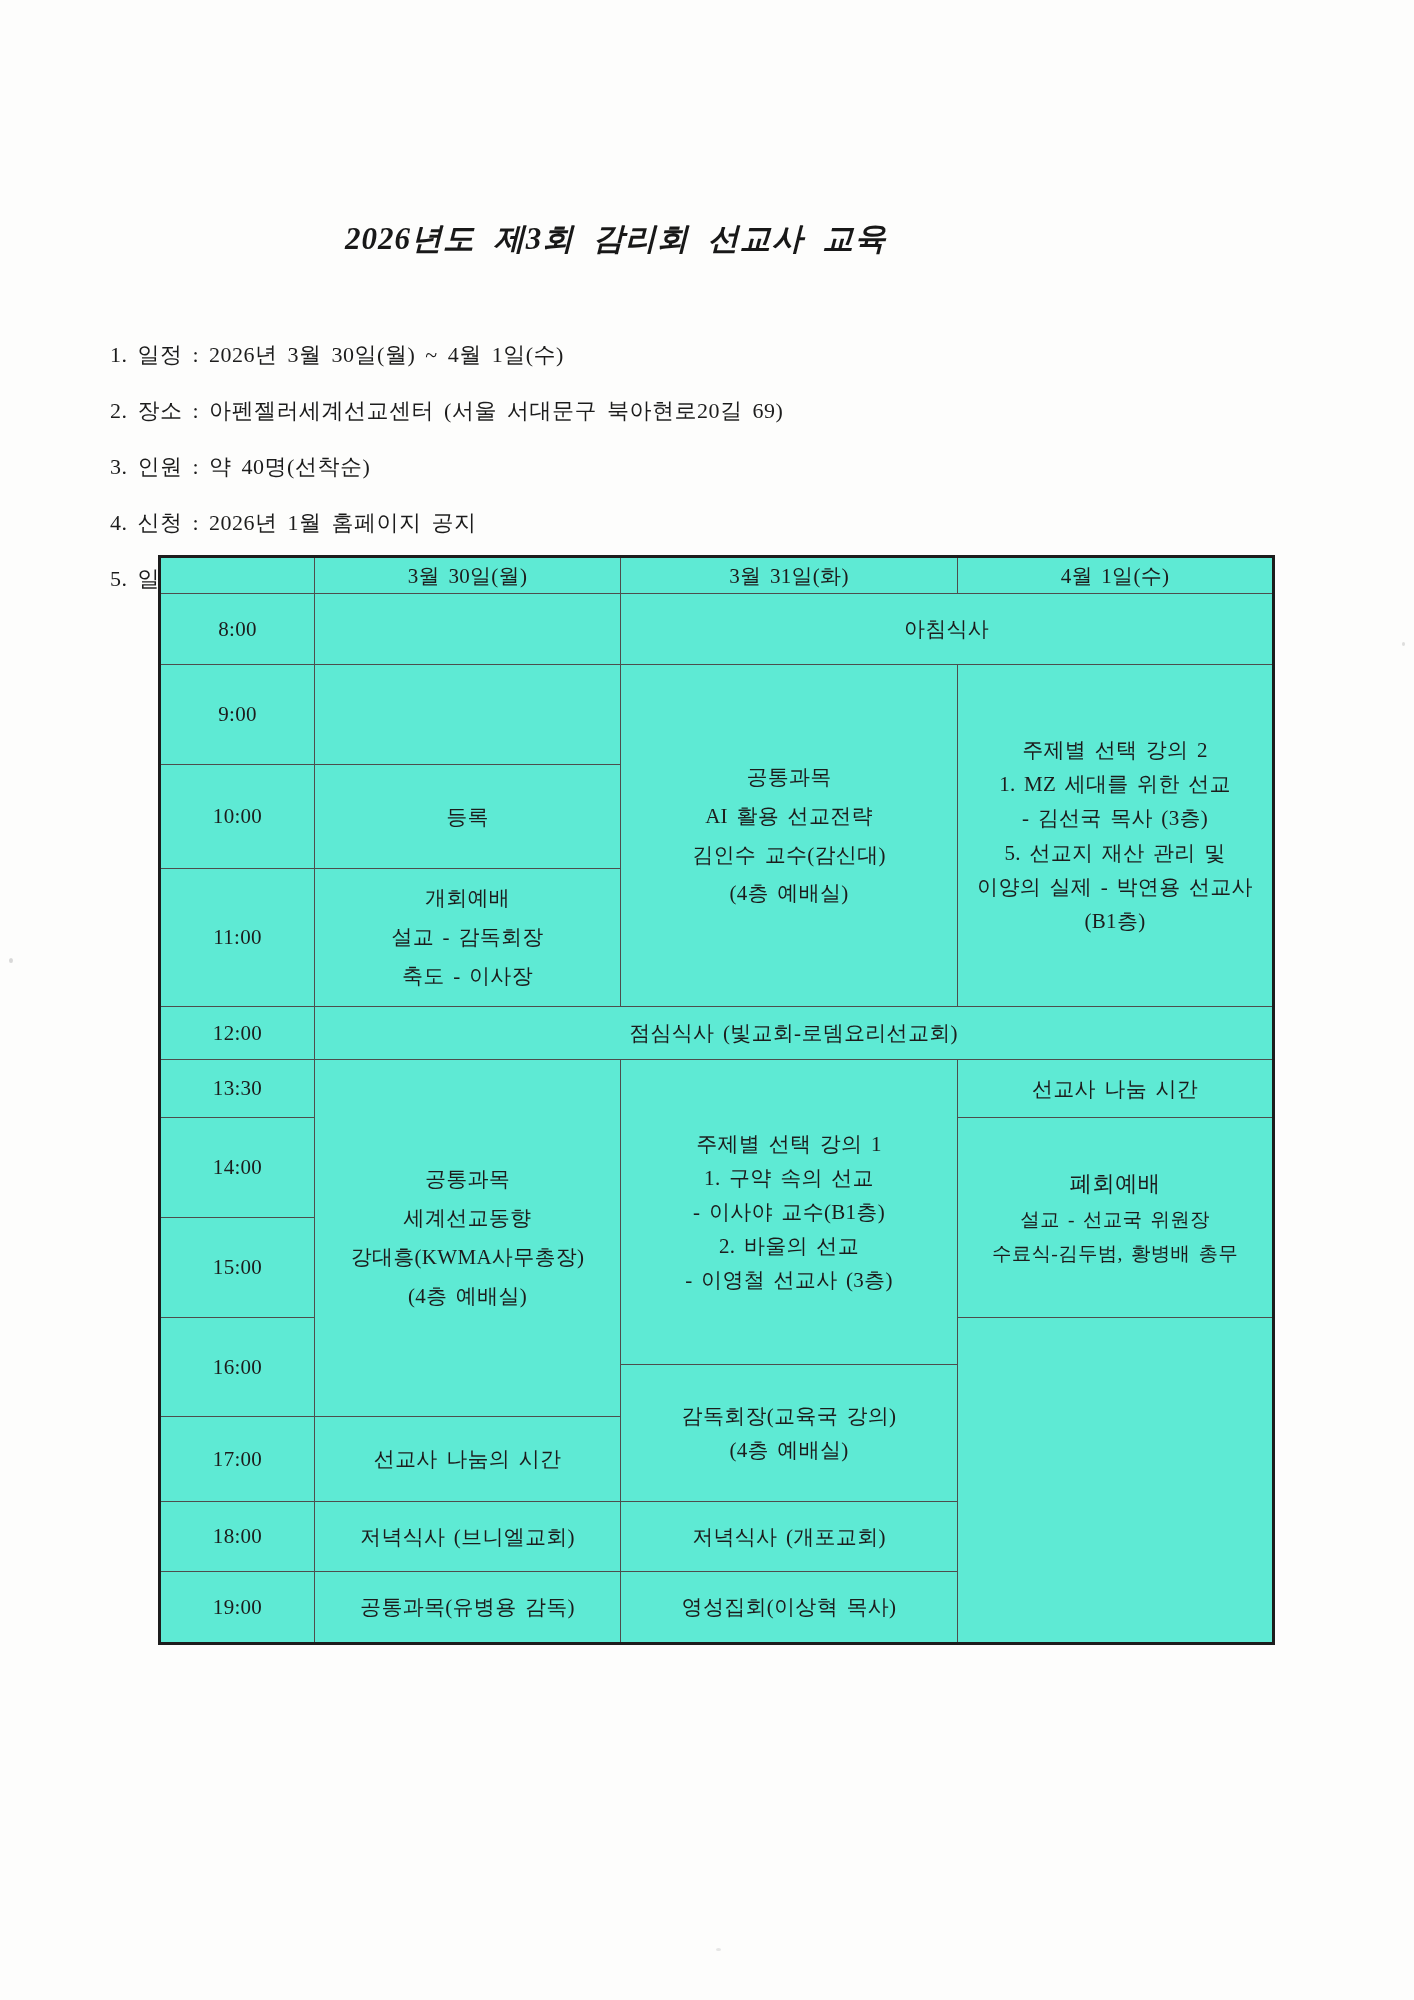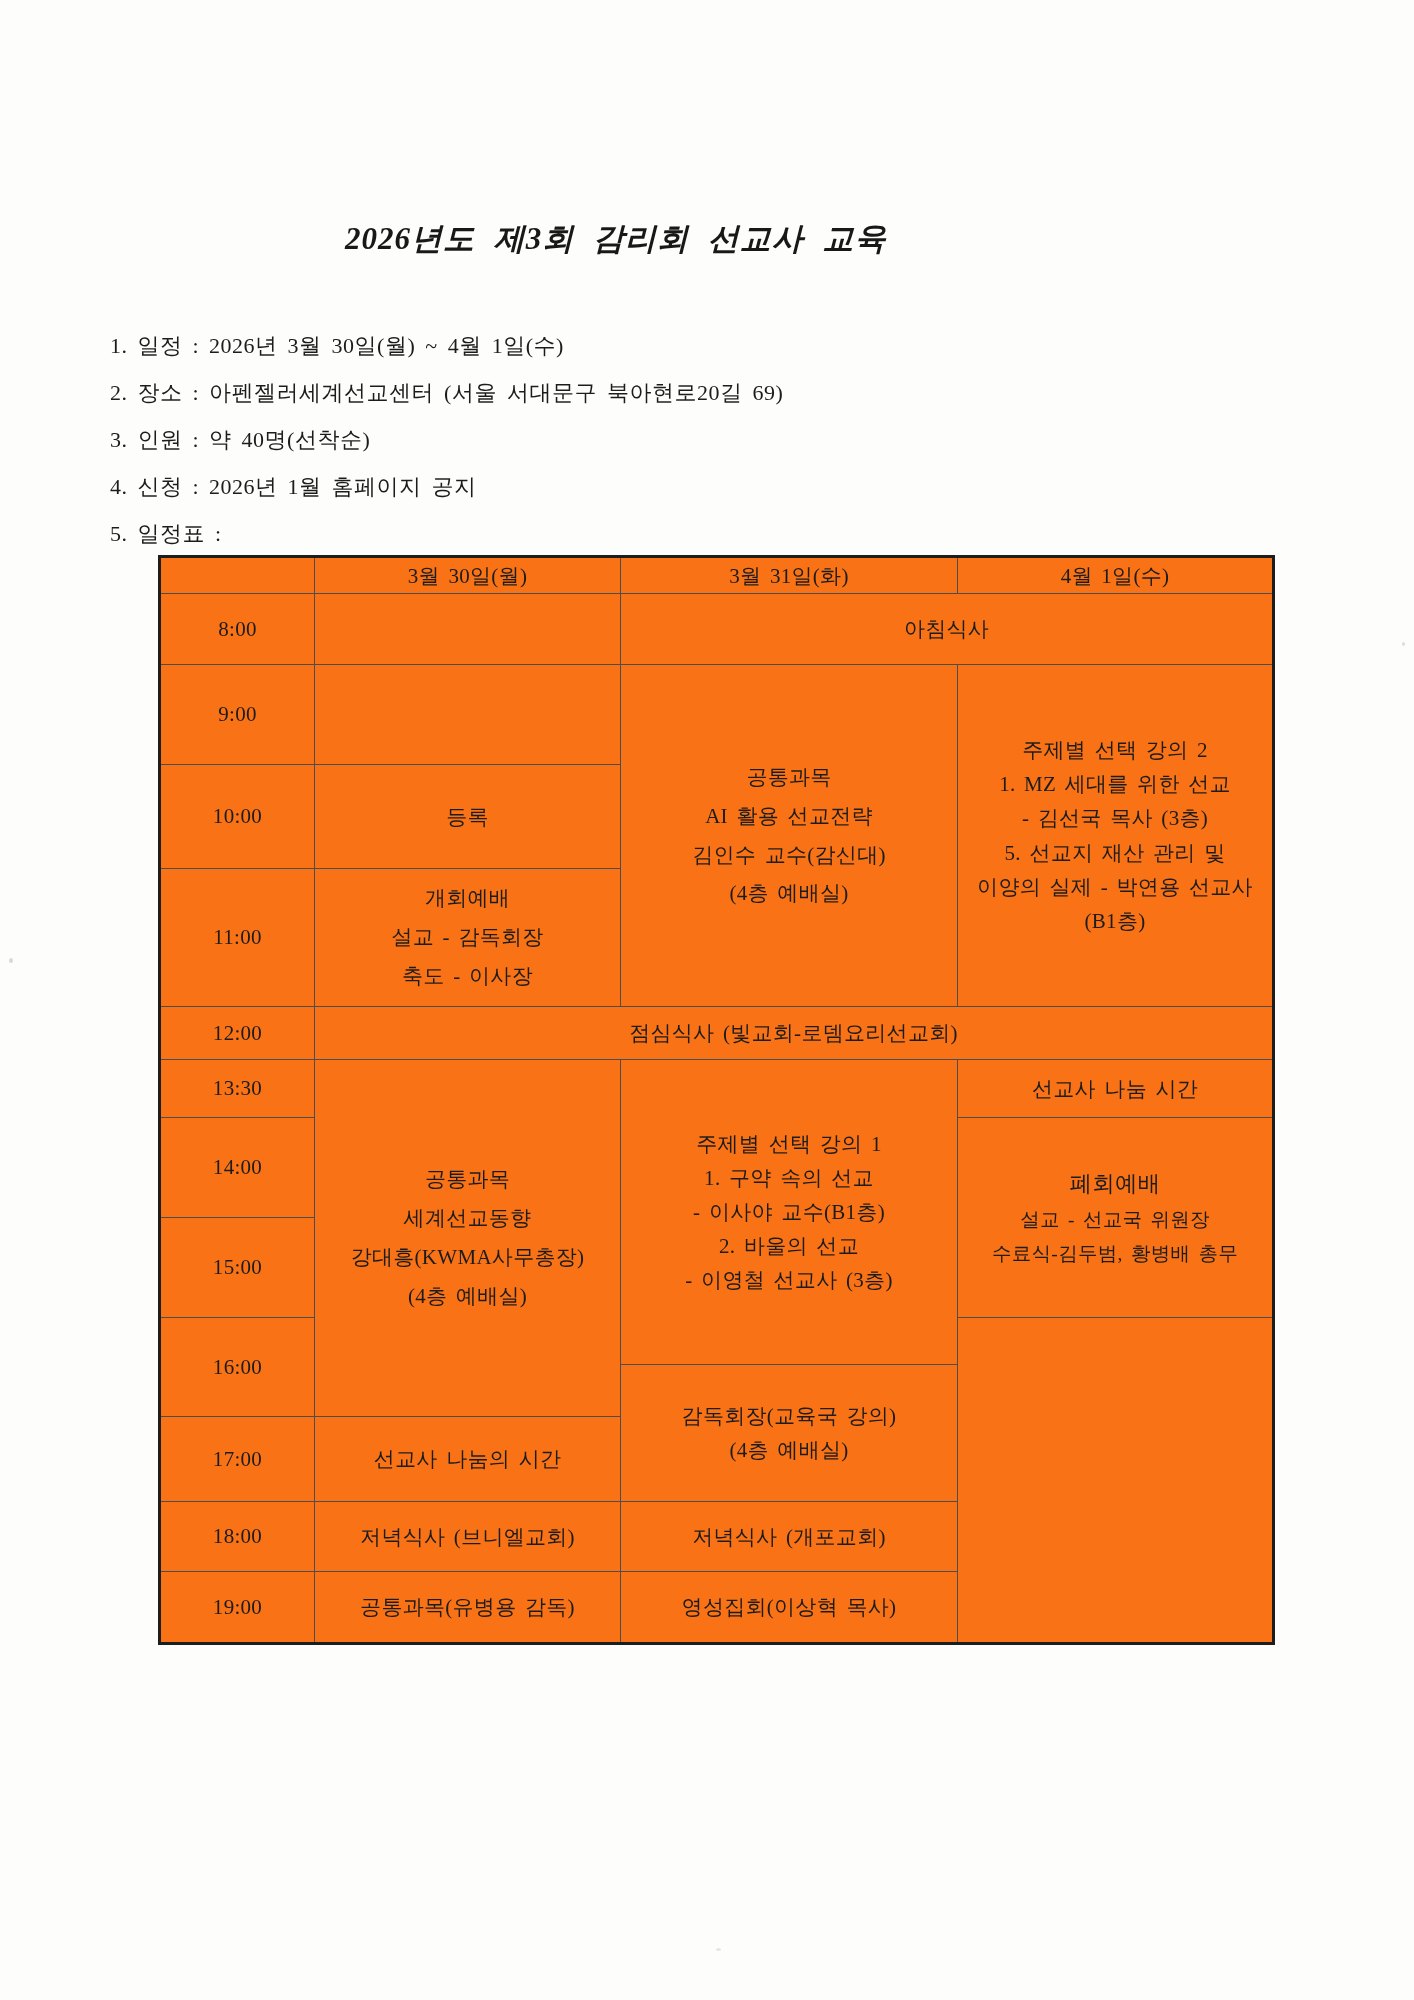--- a/index.html
+++ b/index.html
@@ -20,7 +20,7 @@
   }
 
   .info-list{position:absolute;left:110px;top:330px;font-size:22px;color:#1c1c1c;}
-  .info-item{height:47px;line-height:32px;white-space:nowrap;letter-spacing:.5px;word-spacing:4px;}
+  .info-item{height:47px;line-height:32px;white-space:nowrap;letter-spacing:.5px;word-spacing:4px;margin-top:9px;}
 
   table.schedule{
     position:absolute;left:158px;top:555px;

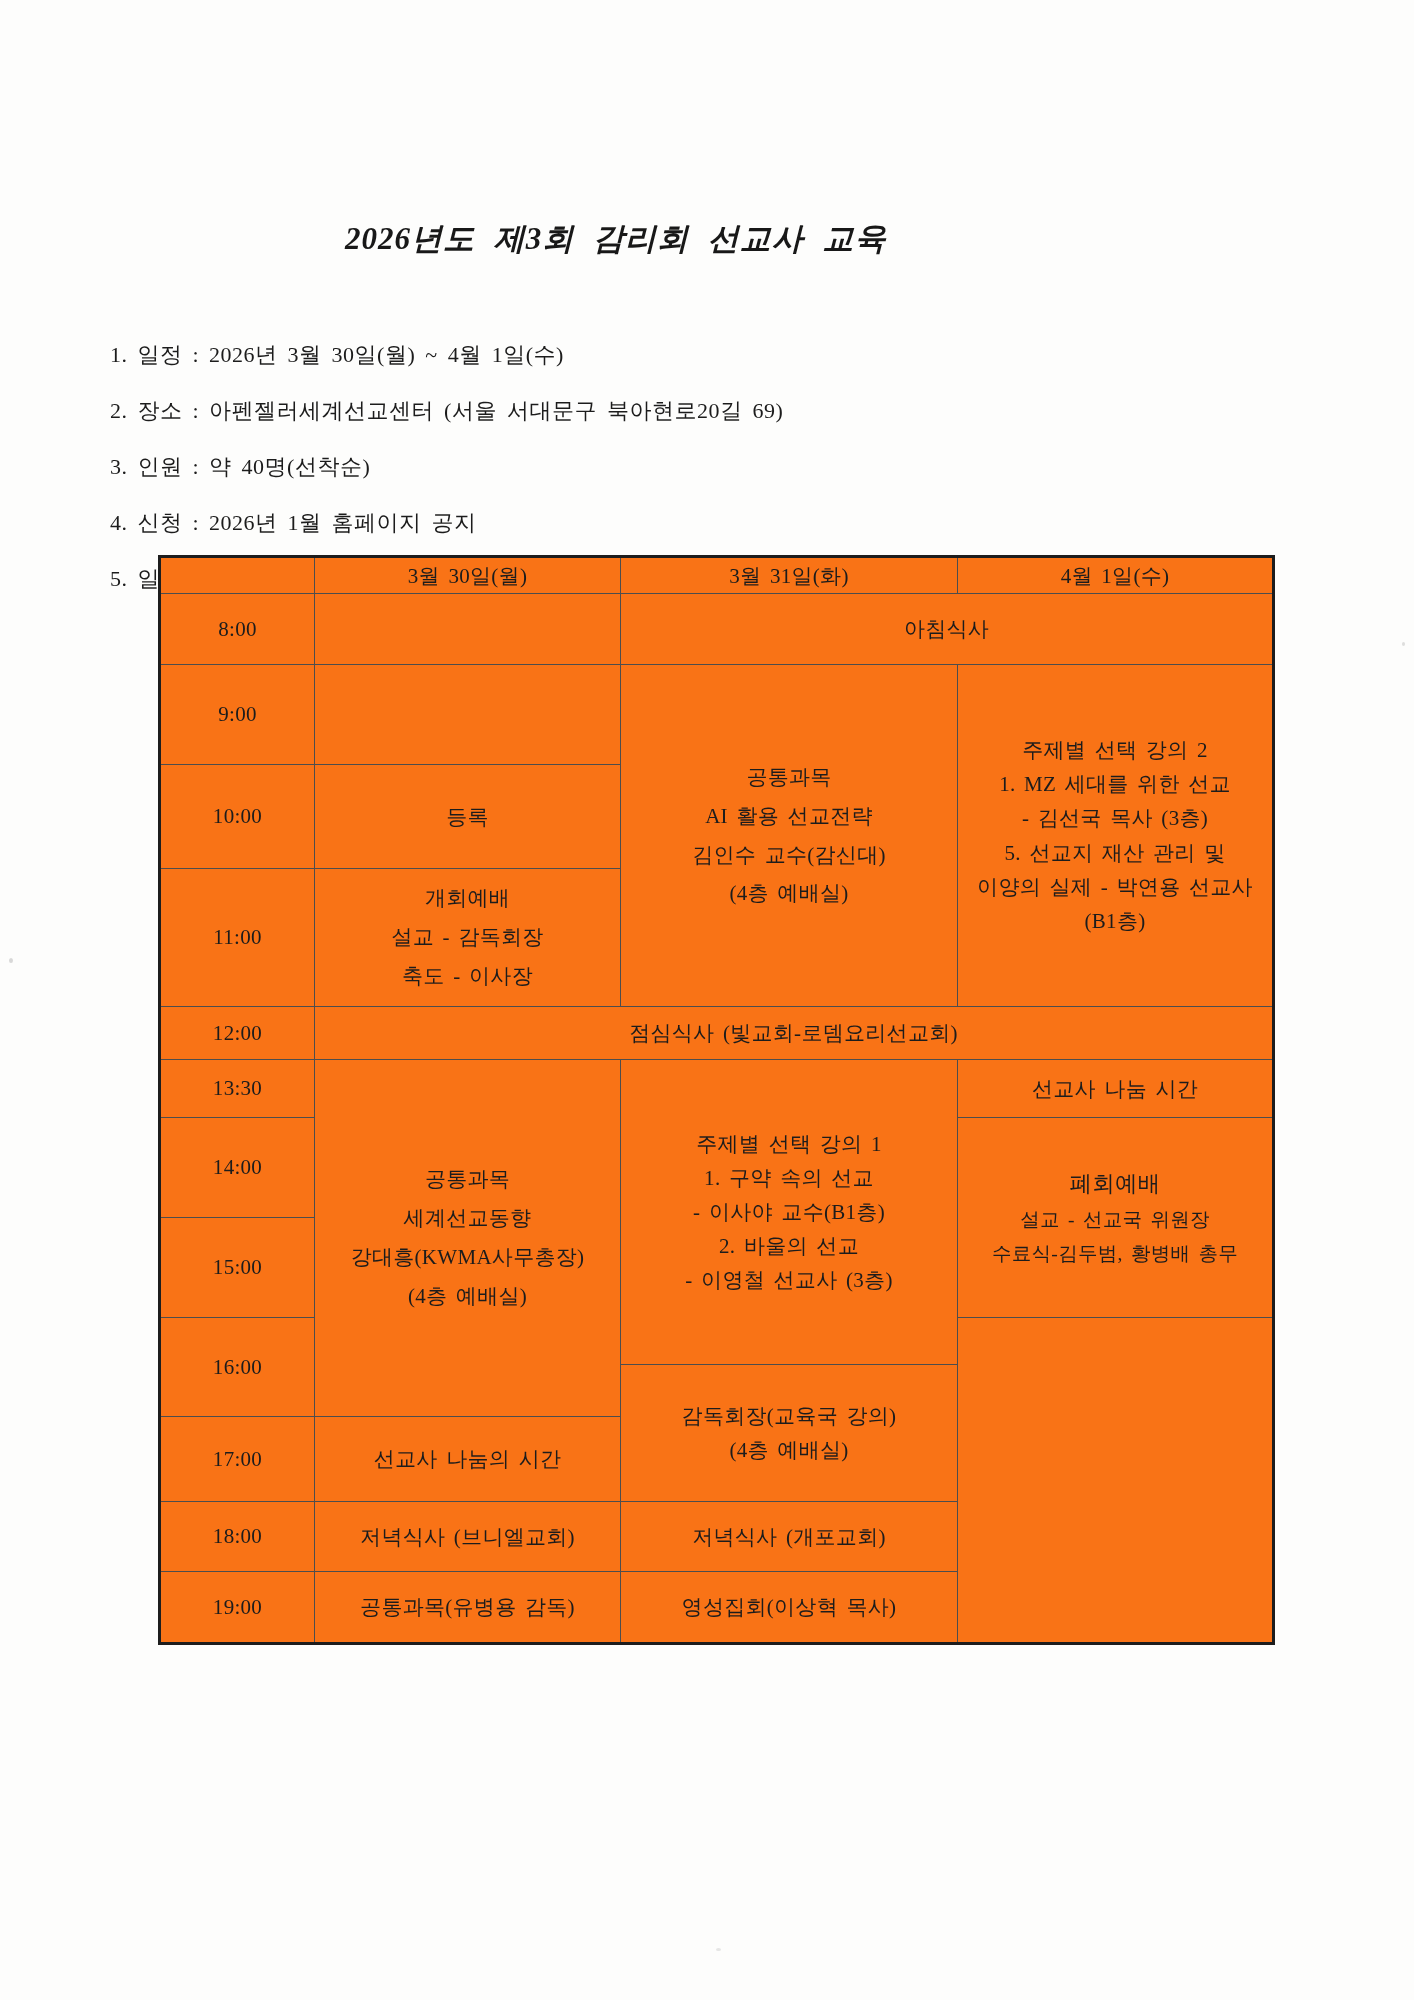--- a/index.html
+++ b/index.html
@@ -27,7 +27,7 @@
     border-collapse:collapse;table-layout:fixed;
     width:1114px;
     border:3px solid #1d1d1d;
-    background:#f97316;
+    background:#5eead4;
   }
   table.schedule td{
     border:1px solid #4d4d4d;

